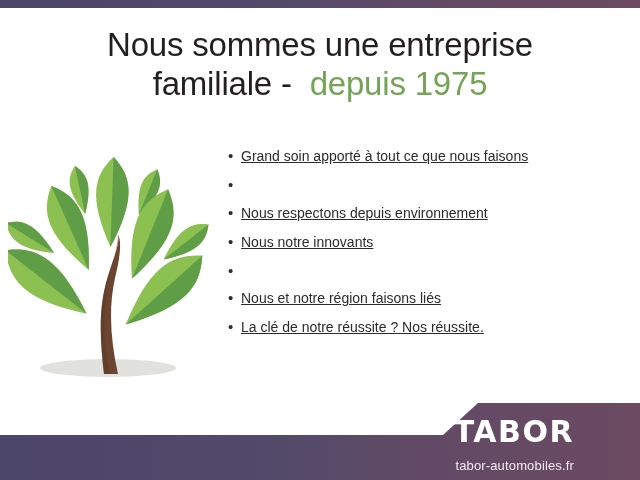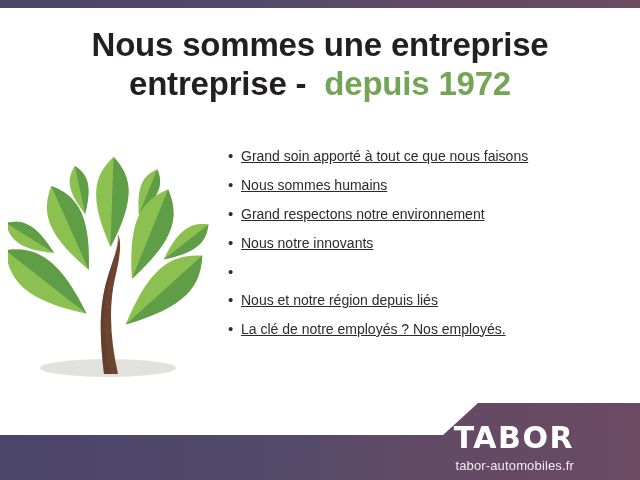--- a/index.html
+++ b/index.html
@@ -47,7 +47,7 @@
   .heading .line {
     display: block;
     font-size: 33px;
-    font-weight: bold;
+    font-weight: normal;
     color: #231f20;
     white-space: pre;
   }

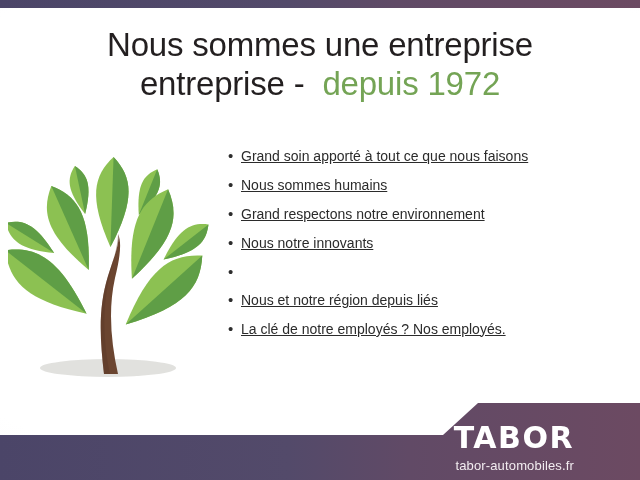--- a/index.html
+++ b/index.html
@@ -136,7 +136,7 @@
 
   <div class="heading">
     <span class="line">Nous sommes une entreprise</span>
-    <span class="line"><span>entreprise -  </span><span class="accent">depuis 1972</span></span>
+    <span class="line"><span>familiale -  </span><span class="accent">depuis 1972</span></span>
   </div>
 
   <div class="bullets">

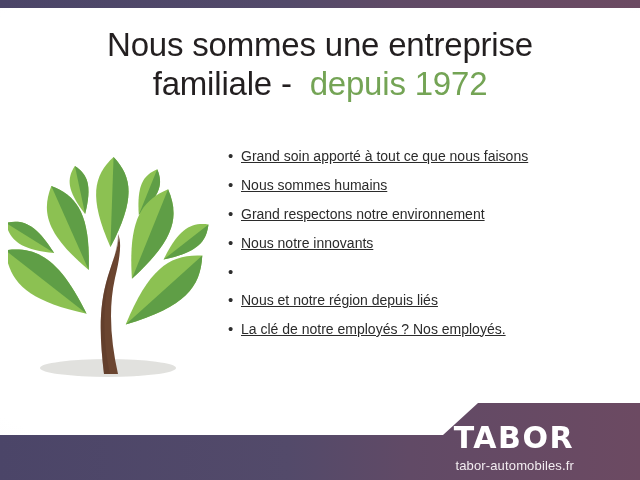--- a/index.html
+++ b/index.html
@@ -136,7 +136,7 @@
 
   <div class="heading">
     <span class="line">Nous sommes une entreprise</span>
-    <span class="line"><span>familiale -  </span><span class="accent">depuis 1972</span></span>
+    <span class="line"><span>familiale -  </span><span class="accent">depuis 1975</span></span>
   </div>
 
   <div class="bullets">

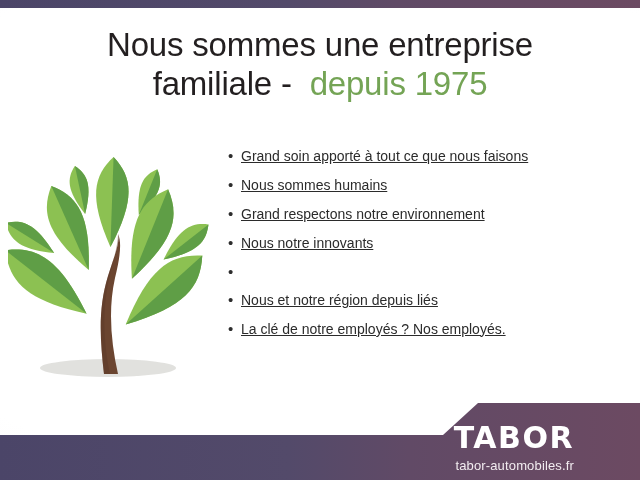--- a/index.html
+++ b/index.html
@@ -148,7 +148,6 @@
 
     <div class="bullet-row">
       <span class="bullet-dot">•</span>
-      <span class="bullet-text">Nous sommes humains</span>
     </div>
 
     <div class="bullet-row">

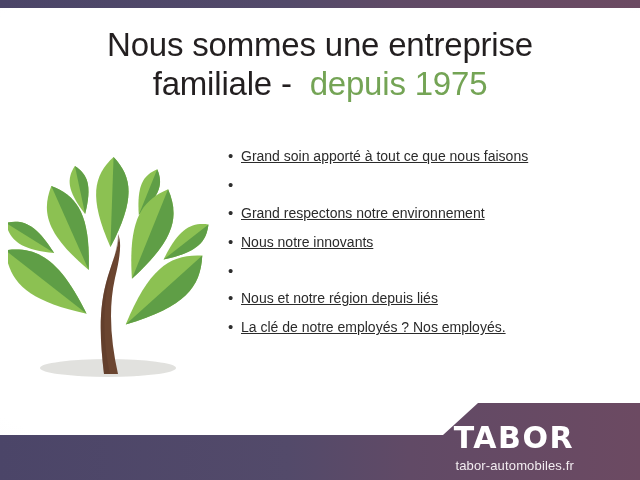--- a/index.html
+++ b/index.html
@@ -152,7 +152,7 @@
 
     <div class="bullet-row">
       <span class="bullet-dot">•</span>
-      <span class="bullet-text">Grand respectons notre environnement</span>
+      <span class="bullet-text">Nous respectons depuis environnement</span>
     </div>
 
     <div class="bullet-row">

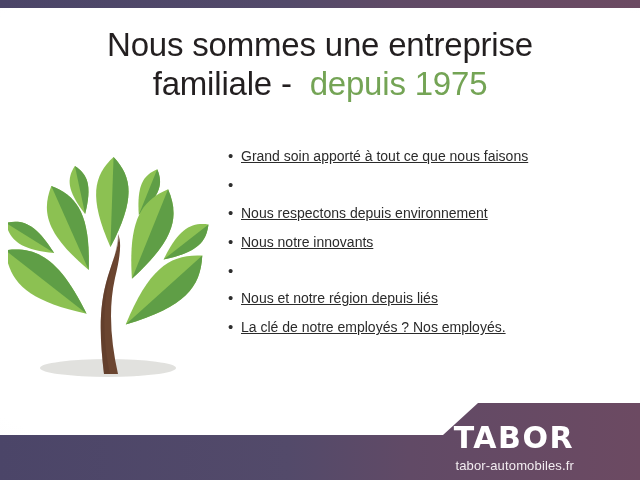--- a/index.html
+++ b/index.html
@@ -166,7 +166,7 @@
 
     <div class="bullet-row">
       <span class="bullet-dot">•</span>
-      <span class="bullet-text">Nous et notre région depuis liés</span>
+      <span class="bullet-text">Nous et notre région faisons liés</span>
     </div>
 
     <div class="bullet-row">

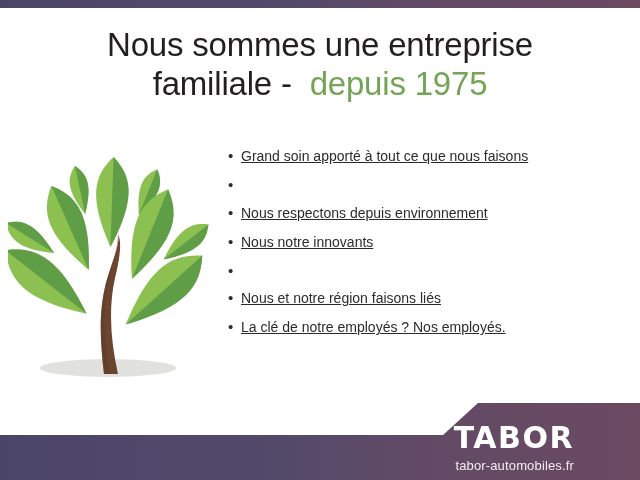--- a/index.html
+++ b/index.html
@@ -171,7 +171,7 @@
 
     <div class="bullet-row">
       <span class="bullet-dot">•</span>
-      <span class="bullet-text">La clé de notre employés ? Nos employés.</span>
+      <span class="bullet-text">La clé de notre réussite ? Nos réussite.</span>
     </div>
 
   </div>

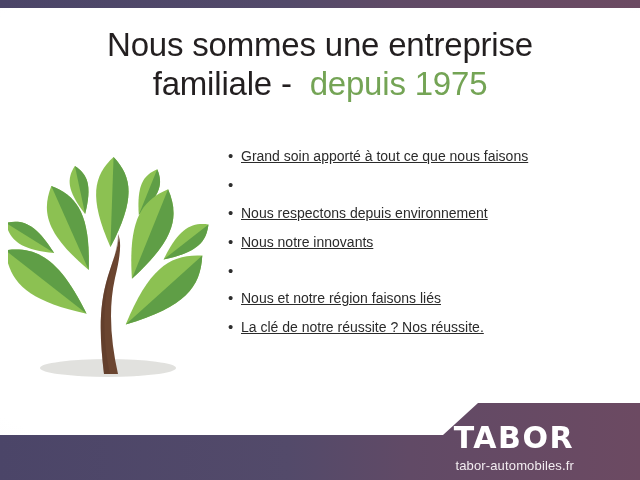--- a/index.html
+++ b/index.html
@@ -120,7 +120,7 @@
   }
   .logo-tag {
     display: block;
-    margin-top: 5px;
+    margin-top: 11px;
     font-size: 13px;
     color: #f2ecf0;
     letter-spacing: 0.15px;

